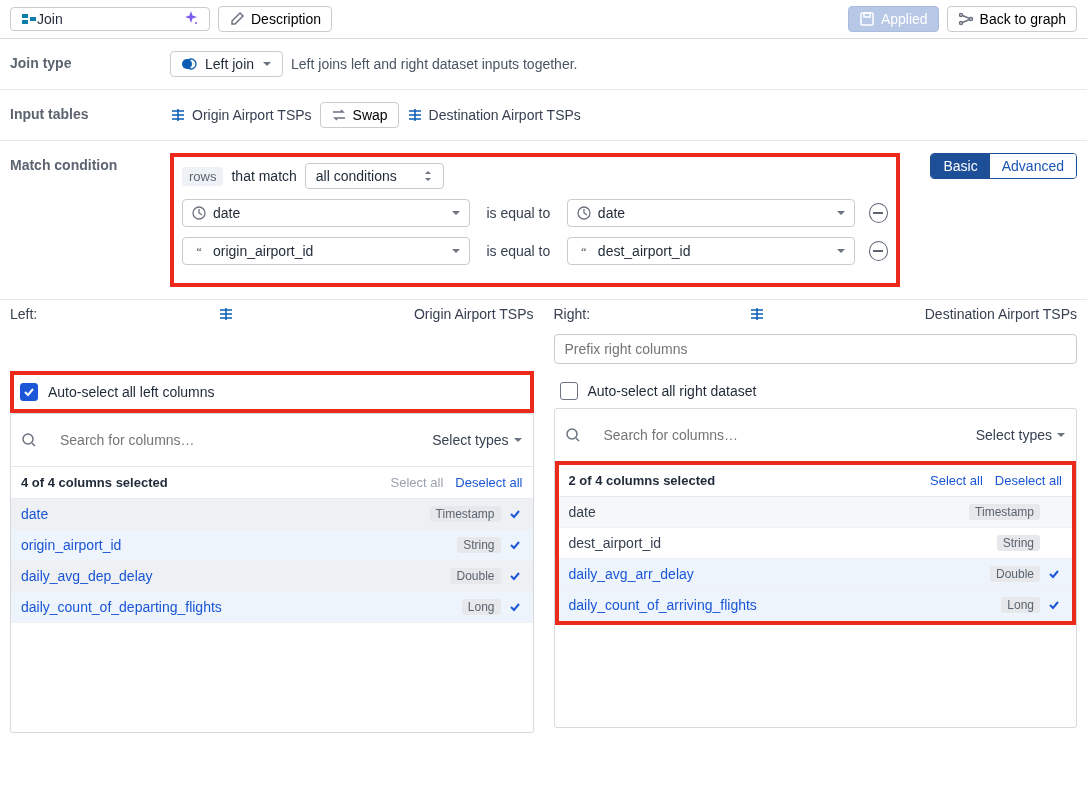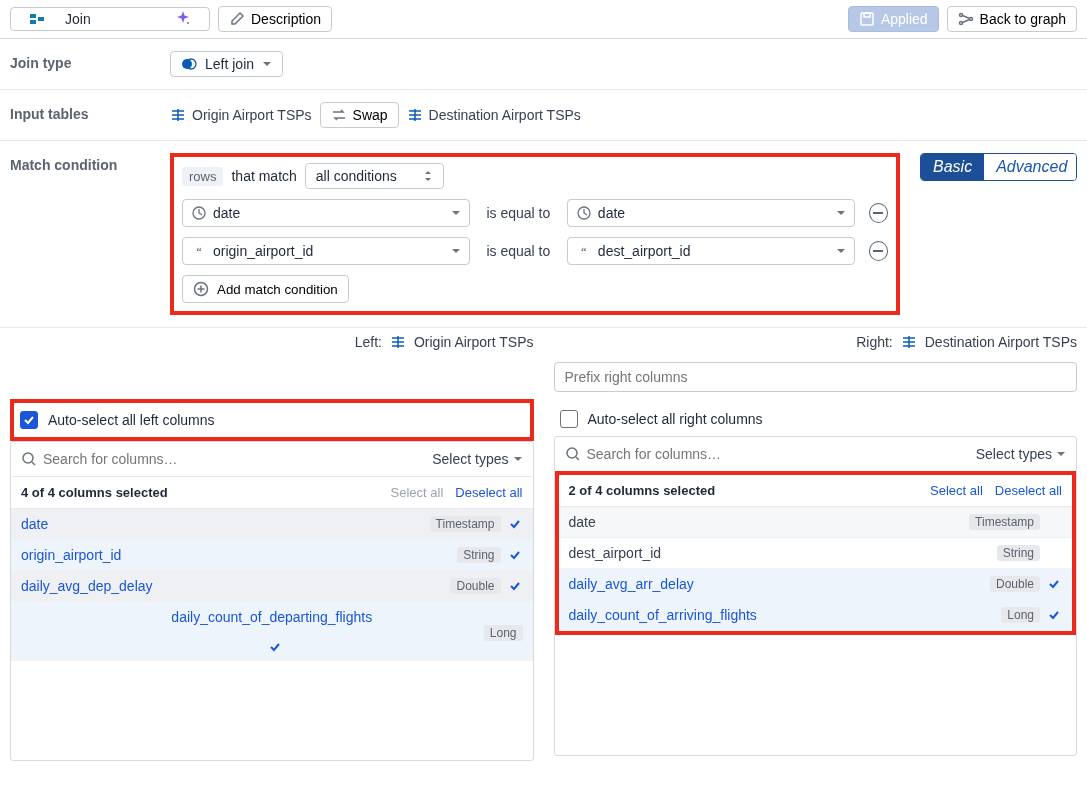--- a/index.html
+++ b/index.html
@@ -24,8 +24,8 @@
   align-items: center;
   border: 1px solid #c7ccd1;
   border-radius: 4px;
-  padding: 3px 18px;
-  gap: 20px;
+  padding: 3px 10px;
+  gap: 0;
   width: 200px;
   background: #fff;
 }

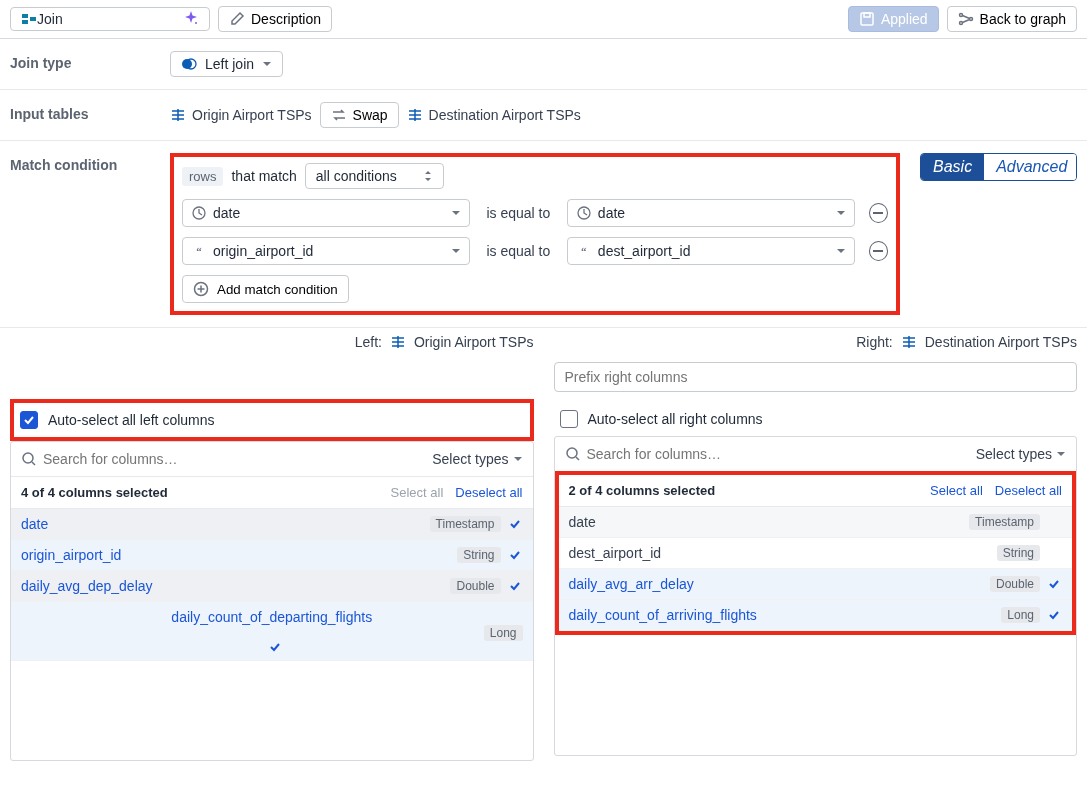--- a/index.html
+++ b/index.html
@@ -269,6 +269,7 @@
           <path d="M1 3l4 4 4-4z"></path>
         </svg>
     </div>
+    <span class="hint">Left joins left and right dataset inputs together.</span>
   </div>
 </div>
 

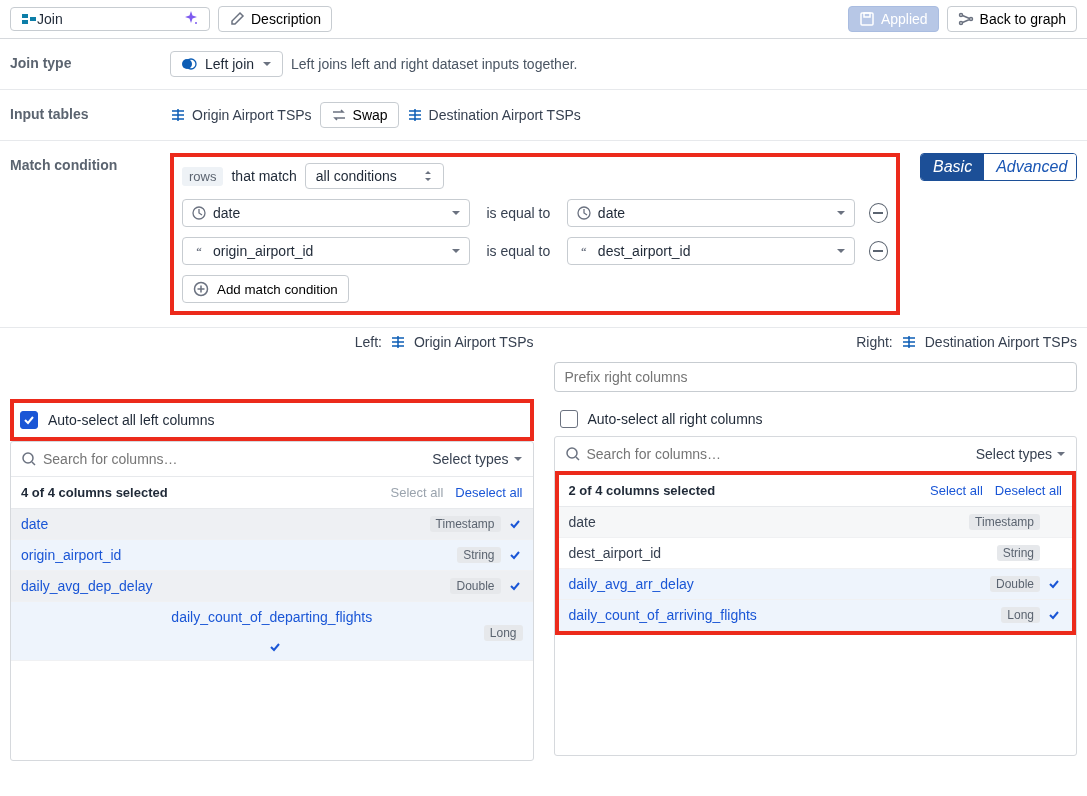--- a/index.html
+++ b/index.html
@@ -153,7 +153,7 @@
   display:inline-flex; border:1px solid #1c4f97; border-radius:4px; overflow:hidden;
   align-self:flex-start;
 }
-.basic-adv span { padding:4px 12px; font-size:16px; cursor:pointer;font-style:italic;}
+.basic-adv span { padding:4px 12px; font-size:14px; cursor:pointer;}
 .basic-adv .active { background:#1c4f97; color:#fff;}
 .basic-adv .inactive { background:#fff; color:#1a56b4;}
 .select-cols {

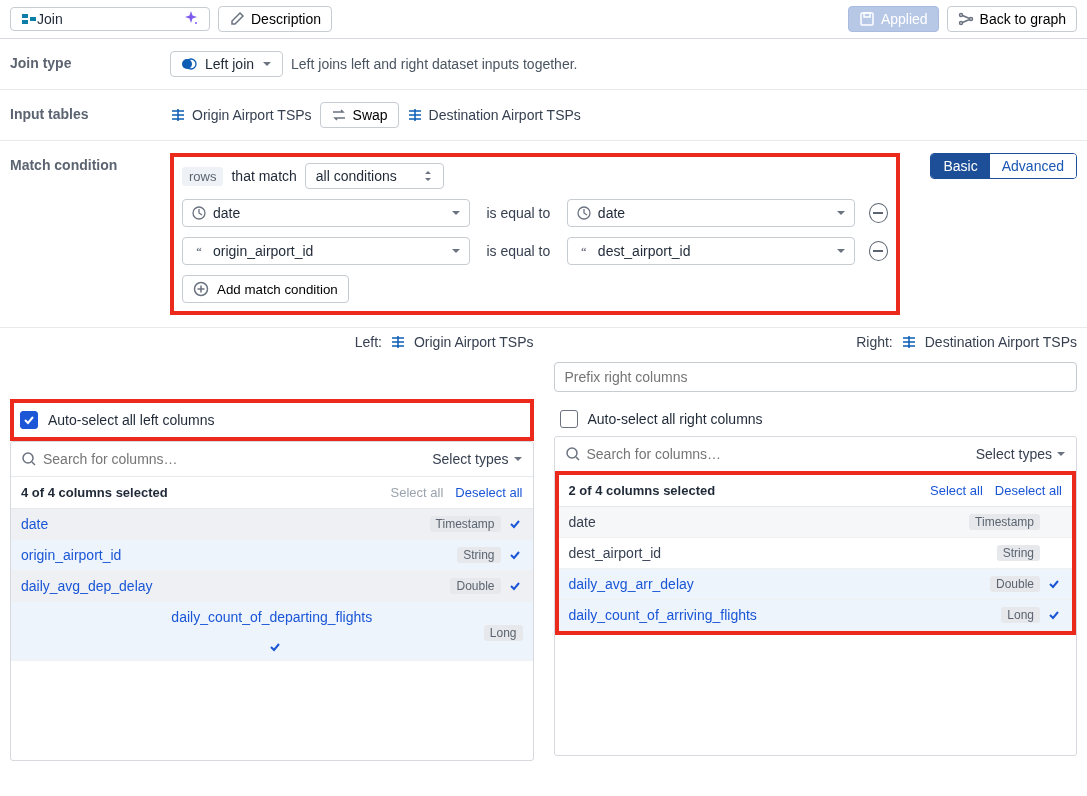--- a/index.html
+++ b/index.html
@@ -370,13 +370,6 @@
     </span>
         </div>
       </div>
-    <button class="add-btn">
-      <svg class="iconsm gray" viewBox="0 0 16 16" fill="none" stroke="currentColor" stroke-width="1.5">
-          <circle cx="8" cy="8" r="6.5"></circle>
-          <path d="M8 4.5v7M4.5 8h7"></path>
-        </svg>
-      <span>Add match condition</span>
-    </button>
   </div>
   <div class="basic-adv">
     <span class="active">Basic</span>

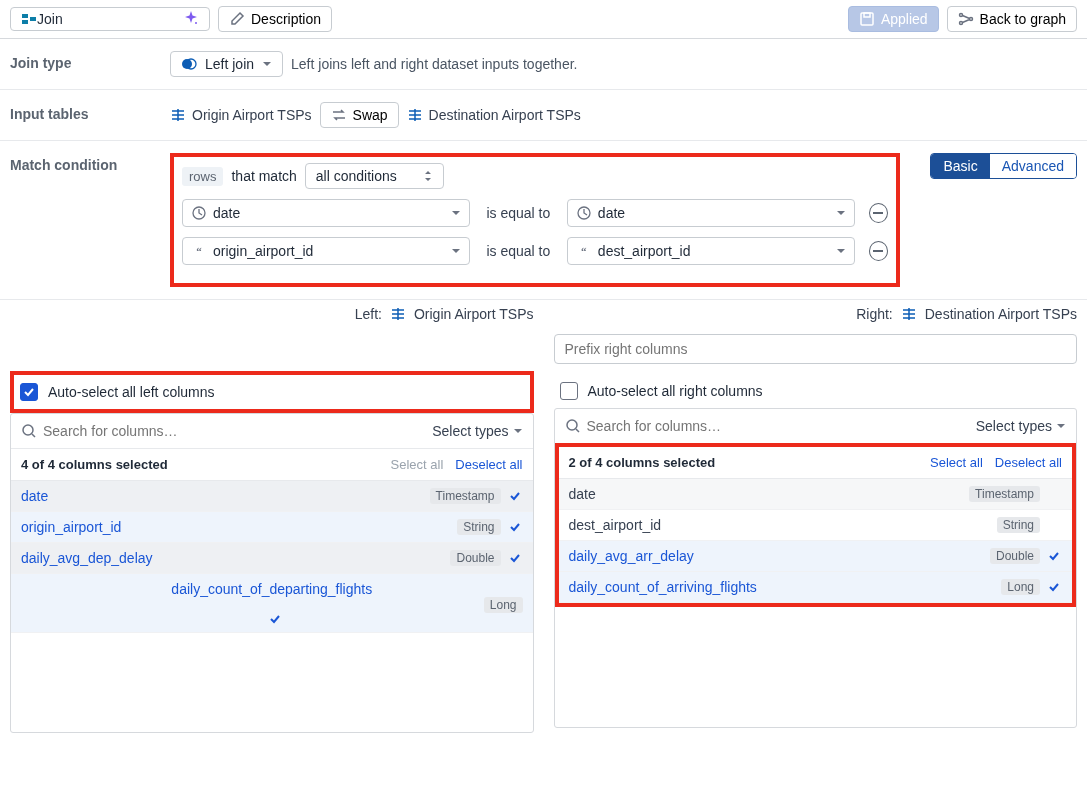--- a/index.html
+++ b/index.html
@@ -163,7 +163,7 @@
 .cols-body { flex:1; display:flex; gap:20px;}
 .col-panel { flex:1; display:flex; flex-direction:column;}
 .panel-head {
-  display:flex; align-items:center; gap:8px; justify-content:flex-end; padding:6px 0 12px 0;
+  display:flex; align-items:center; gap:8px; justify-content:space-between; padding:6px 0 12px 0;
   color:#374151;
 }
 .prefix-input {

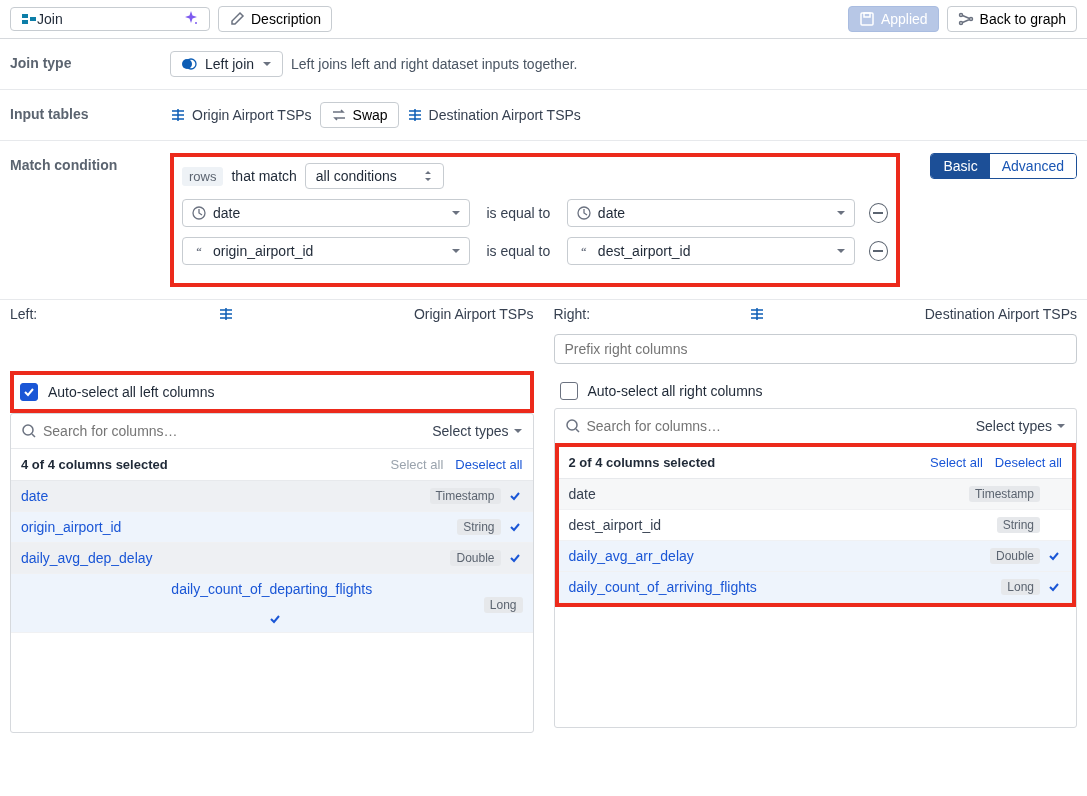--- a/index.html
+++ b/index.html
@@ -470,7 +470,7 @@
       <input class="prefix-input" placeholder="Prefix right columns" style="">
       <div class="auto-row">
         <span class="cbx"></span>
-        <span>Auto-select all right columns</span>
+        <span>Auto-select all right dataset</span>
       </div>
       <div class="col-box">
         <div class="col-search">

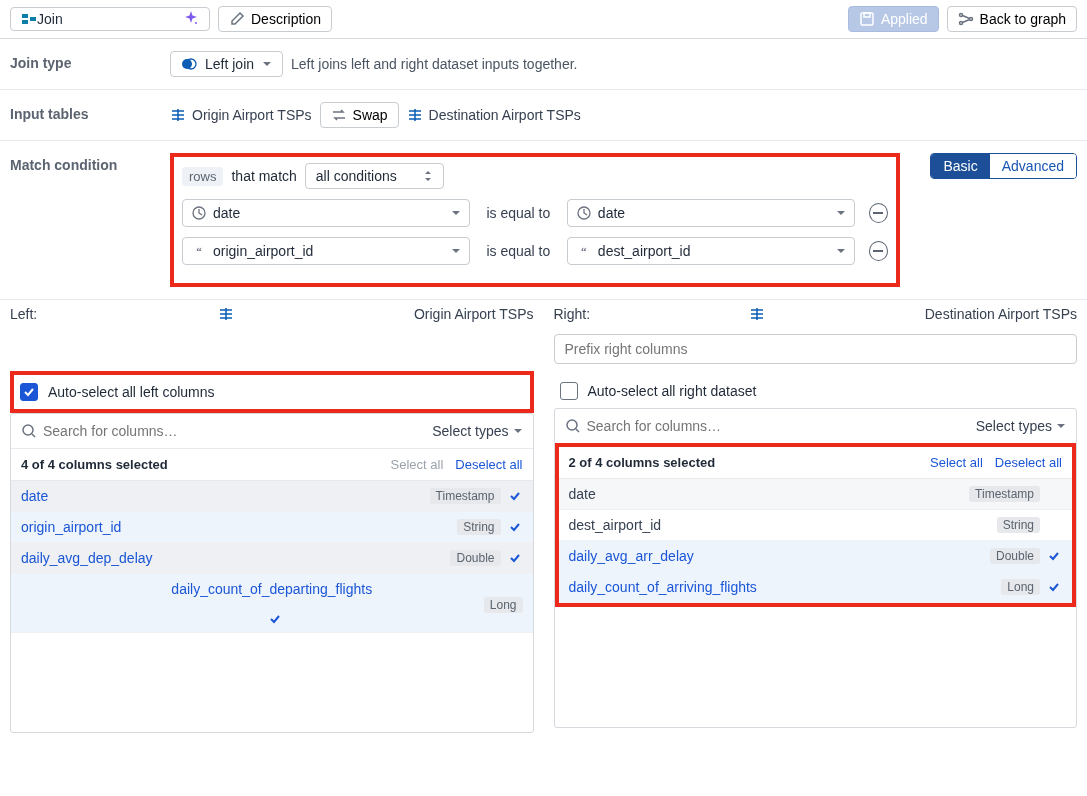--- a/index.html
+++ b/index.html
@@ -183,7 +183,7 @@
   border:1px solid #d6d9dd; border-radius:3px; min-height:320px; display:flex; flex-direction:column;
 }
 .col-search {
-  display:flex; align-items:center; gap:6px; padding:9px 10px; border-bottom:1px solid #e7e9ec;
+  display:flex; align-items:center; gap:23px; padding:18px 10px; border-bottom:1px solid #e7e9ec;
 }
 .col-search input { border:none; outline:none; flex:1; font-size:14px;}
 .sel-types { color:#374151; display:flex; align-items:center; gap:4px; cursor:pointer;}

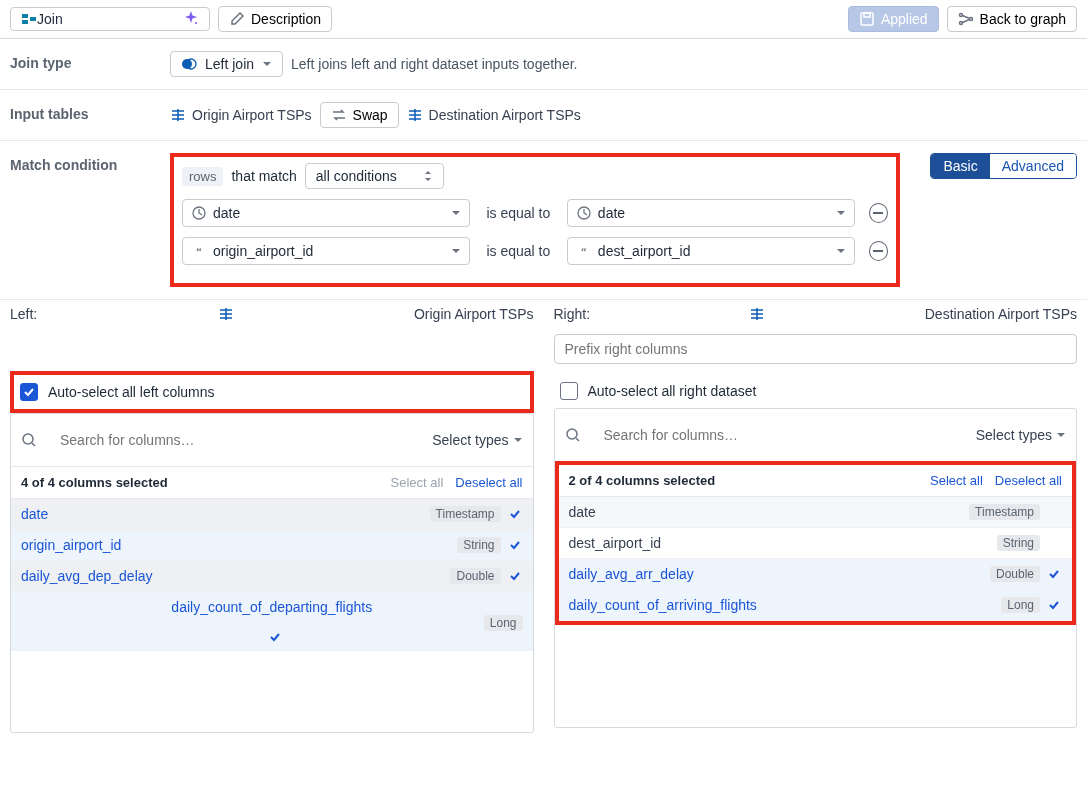--- a/index.html
+++ b/index.html
@@ -446,7 +446,7 @@
                 </svg>
               </span>
             </div>
-            <div class="col-row sel shd" style="background: rgb(238, 244, 252); flex-direction: column;">
+            <div class="col-row sel shd" style="background: rgb(238, 244, 252);">
       <span class="name">daily_count_of_departing_flights</span>
       <span class="badge">Long</span>
       <span class="chk">

